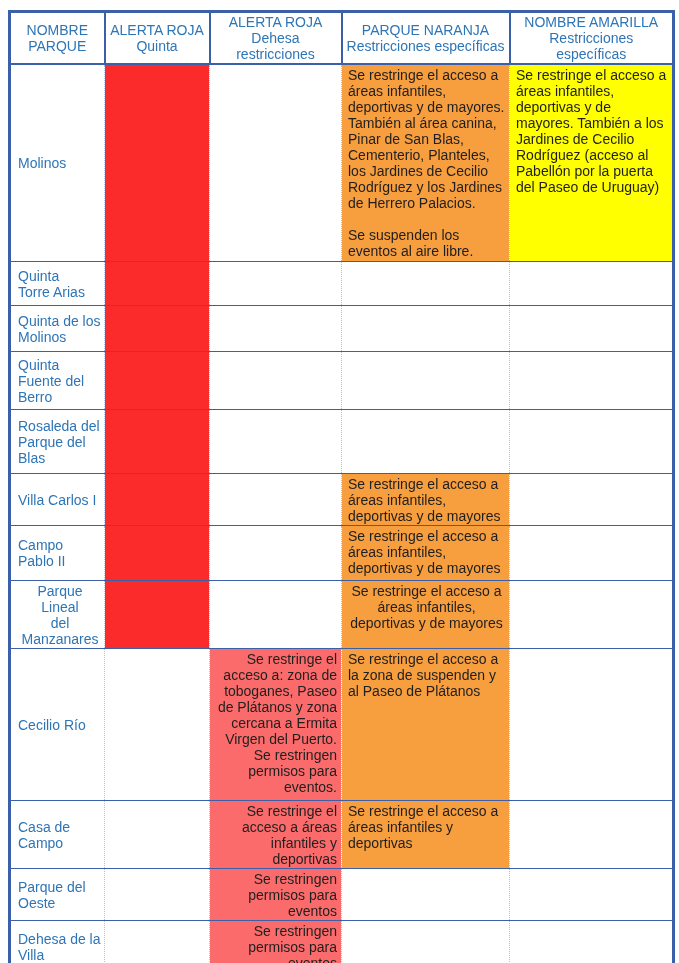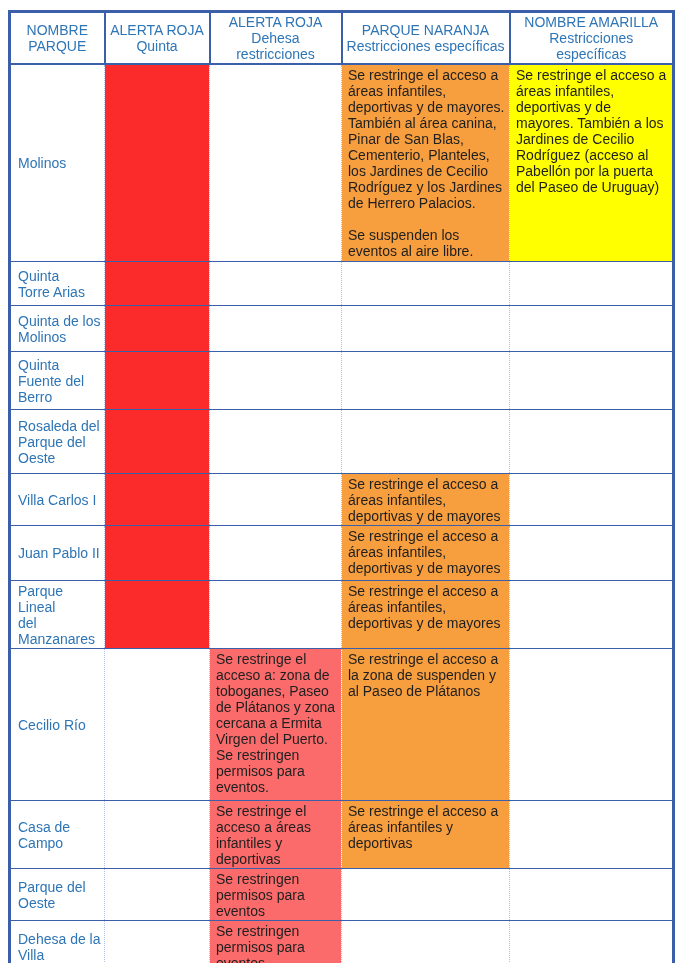--- a/index.html
+++ b/index.html
@@ -157,7 +157,7 @@
     <td class="park">
       <span class="cell-text">Rosaleda del
 Parque del
-Oeste</span>
+Blas</span>
     </td>
     <td class="bg-red">
       <span class="cell-text"></span>

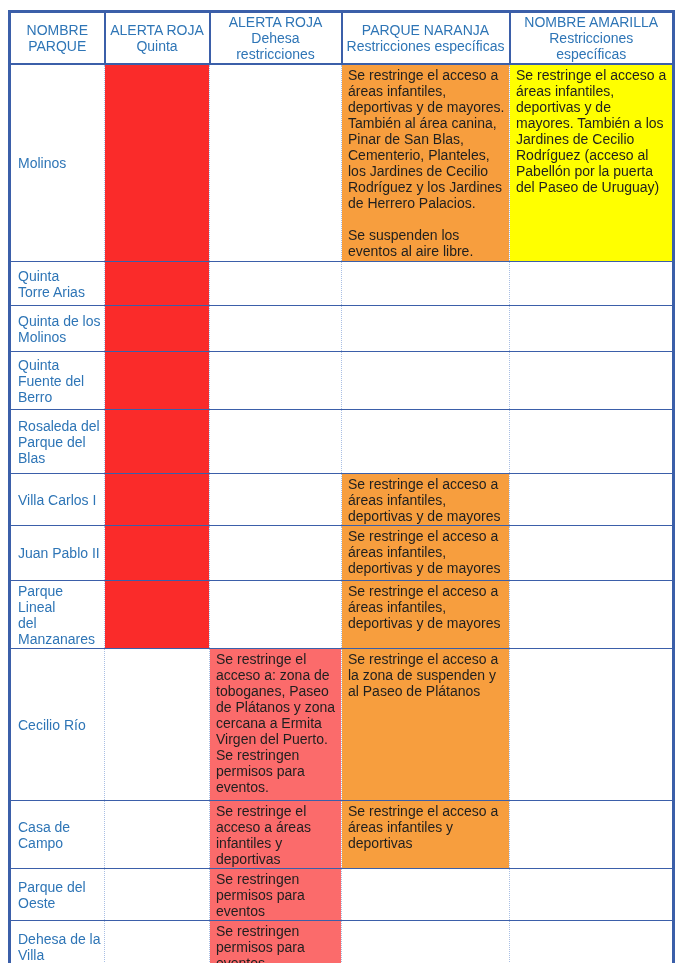--- a/index.html
+++ b/index.html
@@ -191,7 +191,7 @@
   </tr>
         <tr style="height: 55px;">
     <td class="park">
-      <span class="cell-text">Juan Pablo II</span>
+      <span class="cell-text">Campo Pablo II</span>
     </td>
     <td class="bg-red">
       <span class="cell-text"></span>

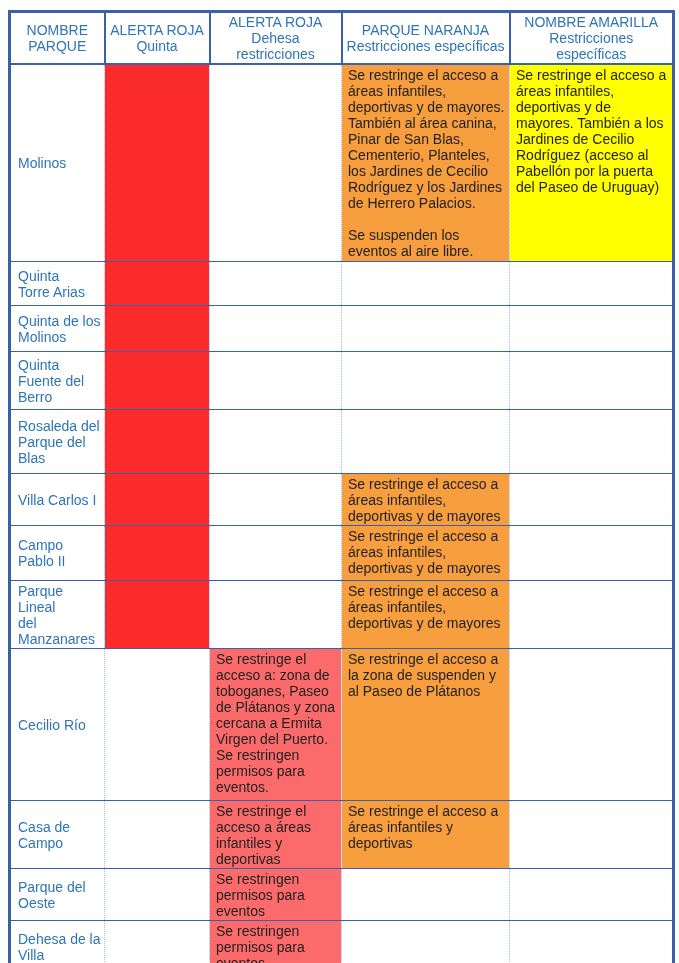--- a/index.html
+++ b/index.html
@@ -206,7 +206,7 @@
       <span class="cell-text"></span>
     </td>
   </tr>
-        <tr style="height: 55px;">
+        <tr style="height: 55px; text-align: center;">
     <td class="park">
       <span class="cell-text">Parque Lineal
 del

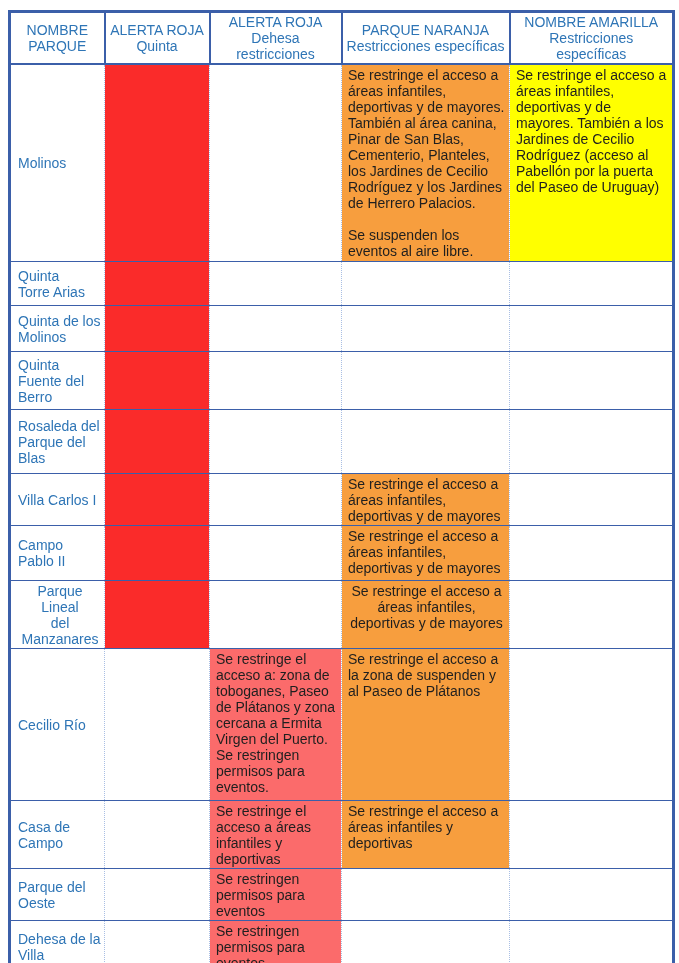--- a/index.html
+++ b/index.html
@@ -35,7 +35,7 @@
     color:var(--header_blue,#2E75B6);vertical-align:middle;padding-left:7px;padding-right:2px;
   }
   .bg-red{background:var(--red,#FA2B2A);}
-  .bg-salmon{background:var(--salmon,#FB6B6B);}
+  .bg-salmon{background:var(--salmon,#FB6B6B);text-align:right;}
   .bg-orange{background:var(--orange,#F79E3E);}
   .bg-yellow{background:var(--yellow,#FFFF00);}
   .bg-none{background:transparent;}

